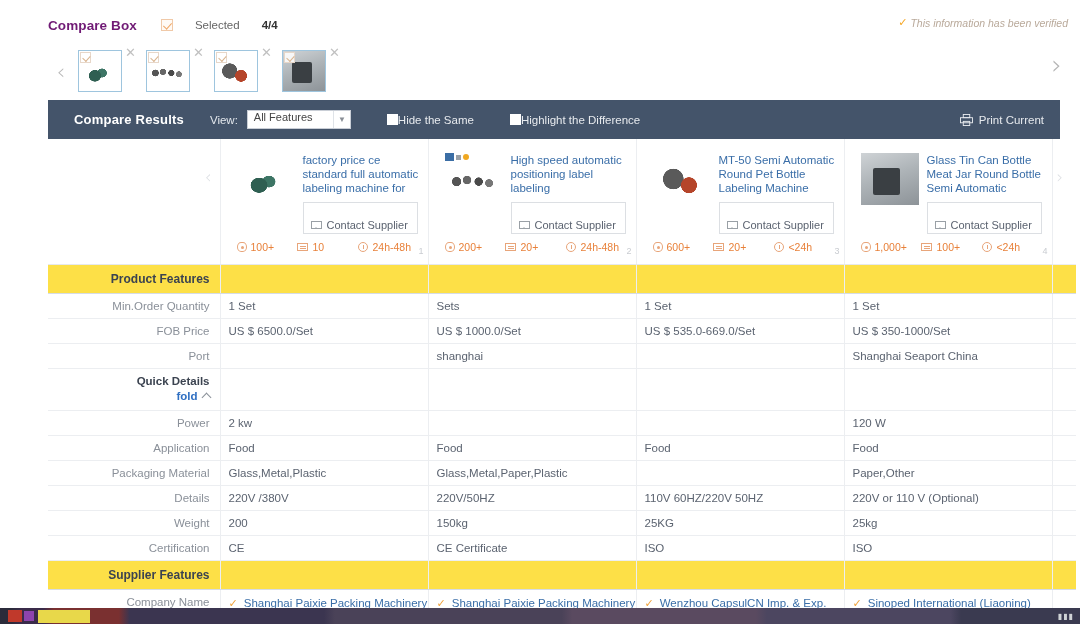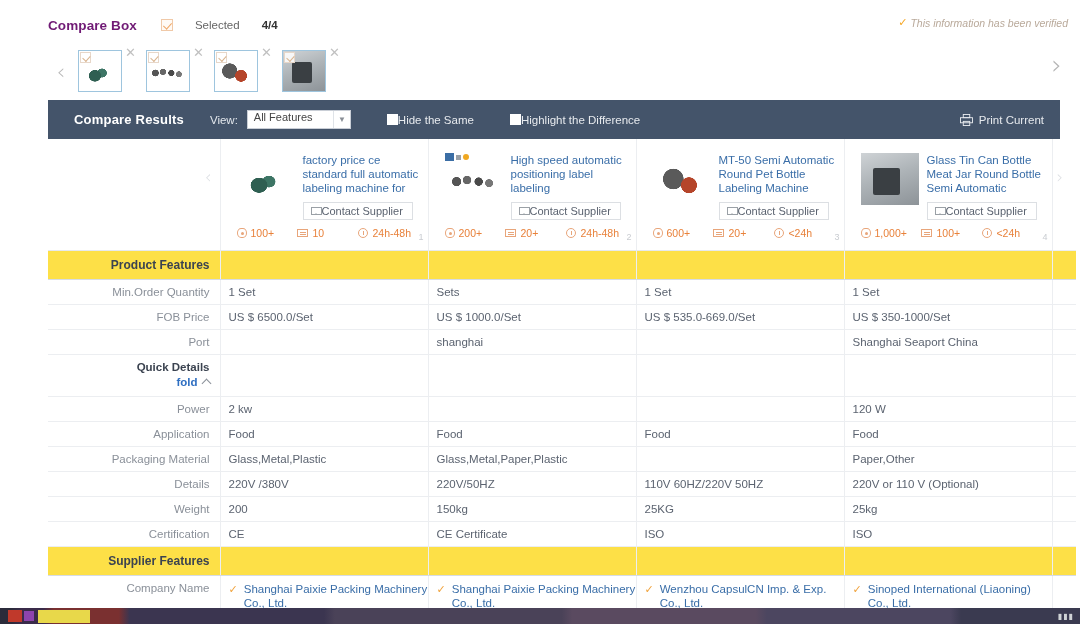--- a/index.html
+++ b/index.html
@@ -262,10 +262,10 @@
   }
   .contact-btn {
     margin-top: 7px;
-    display:inline-flex; align-items:center; 
+    display:inline-flex; align-items:center; gap:5px;
     border:1px solid #dcdfe3; background:#fff;
     font-size:11px; color:#5b6370;
-    padding: 2px 9px 2px 7px; cursor:pointer;
+    padding: 16px 9px 2px 7px; cursor:pointer;
   }
   .env {
     display:inline-block; width:11px; height:8px;

